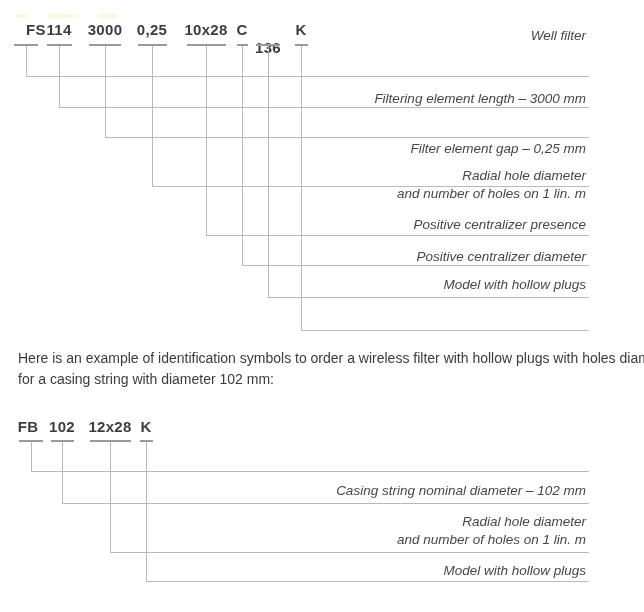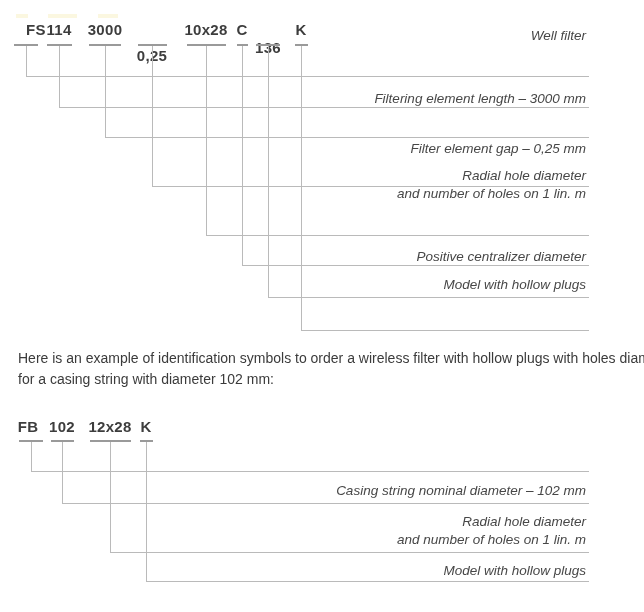--- a/index.html
+++ b/index.html
@@ -84,7 +84,7 @@
       <div class="dlabel" style="top: 90px;">
         <span class="pline">Filtering element length – 3000 mm</span>
       </div>
-      <div class="code-token" style="left: 152px; top: 22px; margin-top: 26px;">0,25</div>
+      <div class="code-token" style="left: 152px; top: 22px;">0,25</div>
       <div class="tick" style="left: 137.5px; top: 44px; width: 29px;"></div>
       <div class="vline" style="left: 152px; top: 46px; height: 140px;"></div>
       <div class="hline" style="left: 152px; top: 186px; width: 437px;"></div>

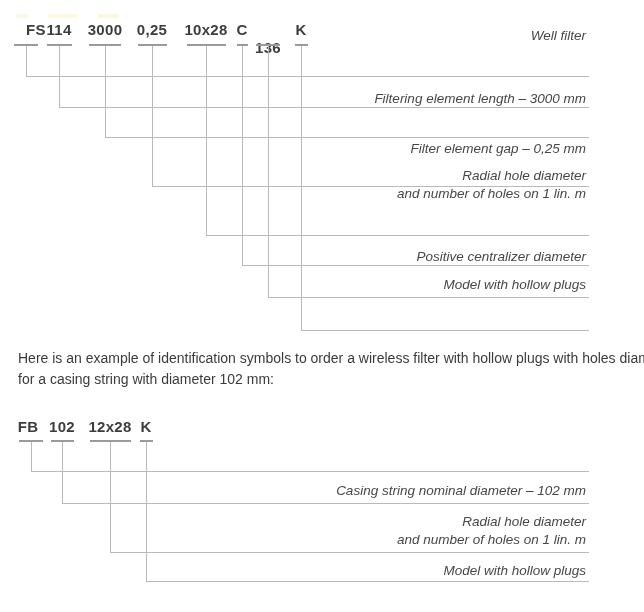--- a/index.html
+++ b/index.html
@@ -103,6 +103,9 @@
       <div class="tick" style="left: 236.5px; top: 44px; width: 11px;"></div>
       <div class="vline" style="left: 242px; top: 46px; height: 219px;"></div>
       <div class="hline" style="left: 242px; top: 265px; width: 347px;"></div>
+      <div class="dlabel" style="top: 216px;">
+        <span class="pline">Positive centralizer presence</span>
+      </div>
       <div class="code-token" style="left: 268px; top: 40px;">136</div>
       <div class="tick" style="left: 256px; top: 44px; width: 24px;"></div>
       <div class="vline" style="left: 268px; top: 46px; height: 251px;"></div>

